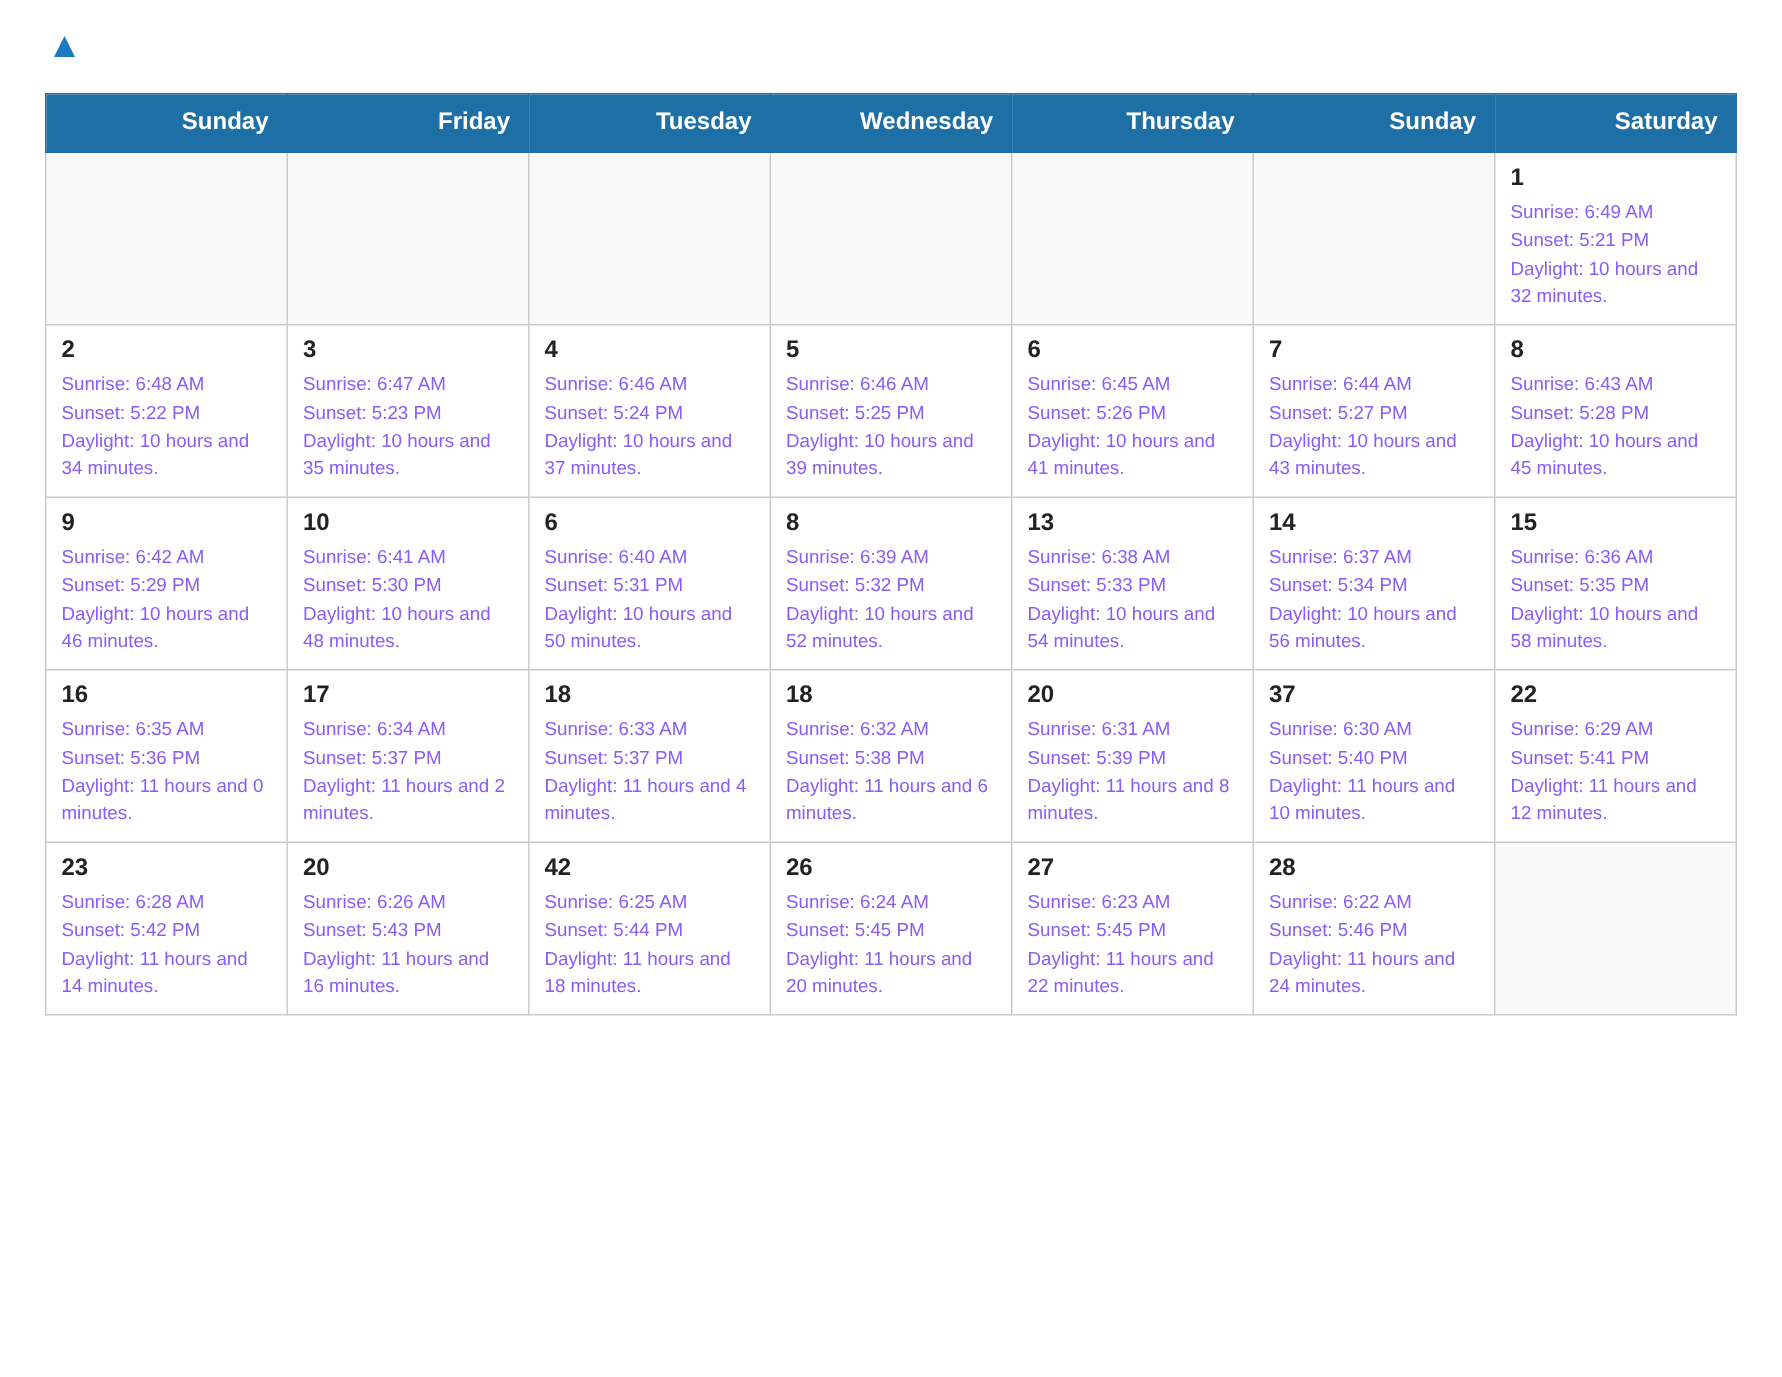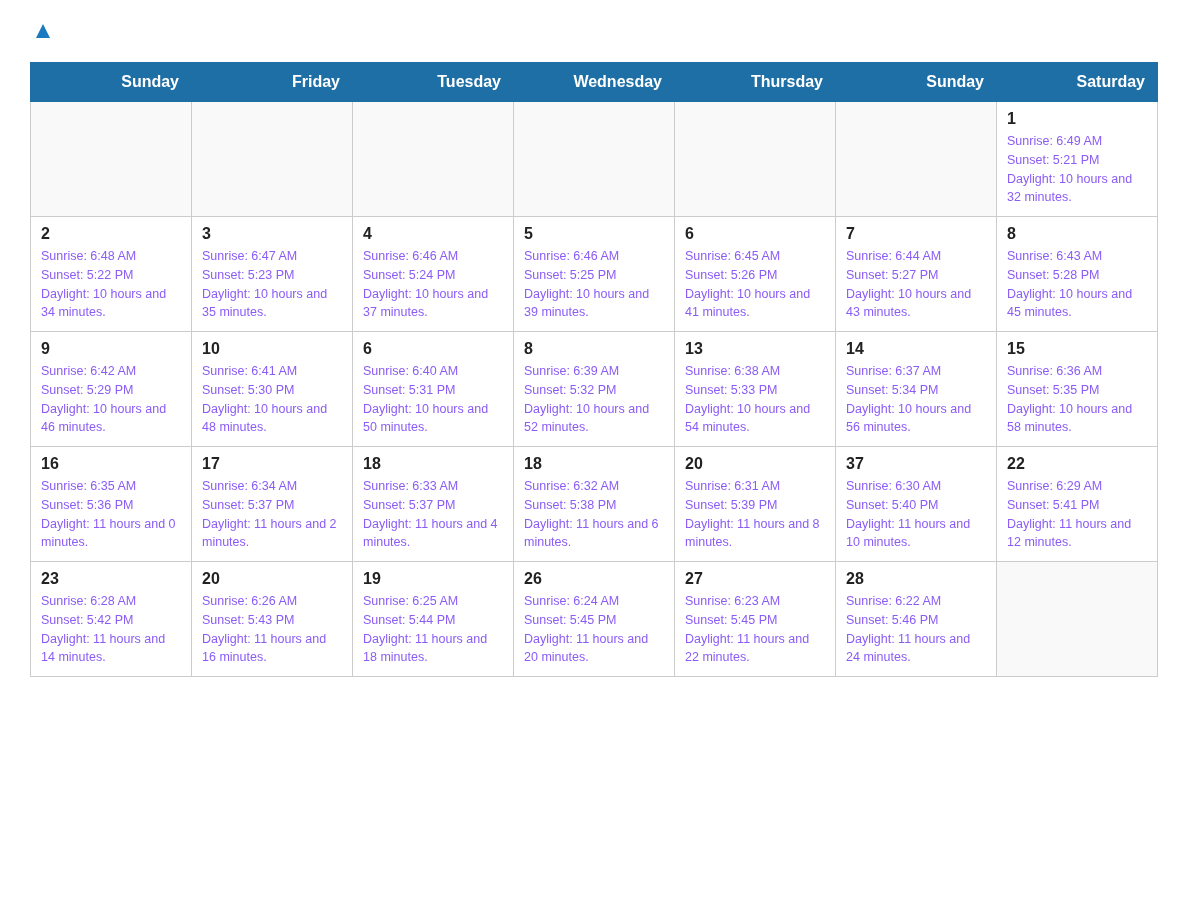--- a/index.html
+++ b/index.html
@@ -244,7 +244,7 @@
           <div class="day-info">Sunrise: 6:26 AM<br>Sunset: 5:43 PM<br>Daylight: 11 hours and 16 minutes.</div>
         </td>
         <td>
-          <span class="day-number">19</span>
+          <span class="day-number">42</span>
           <div class="day-info">Sunrise: 6:25 AM<br>Sunset: 5:44 PM<br>Daylight: 11 hours and 18 minutes.</div>
         </td>
         <td>

